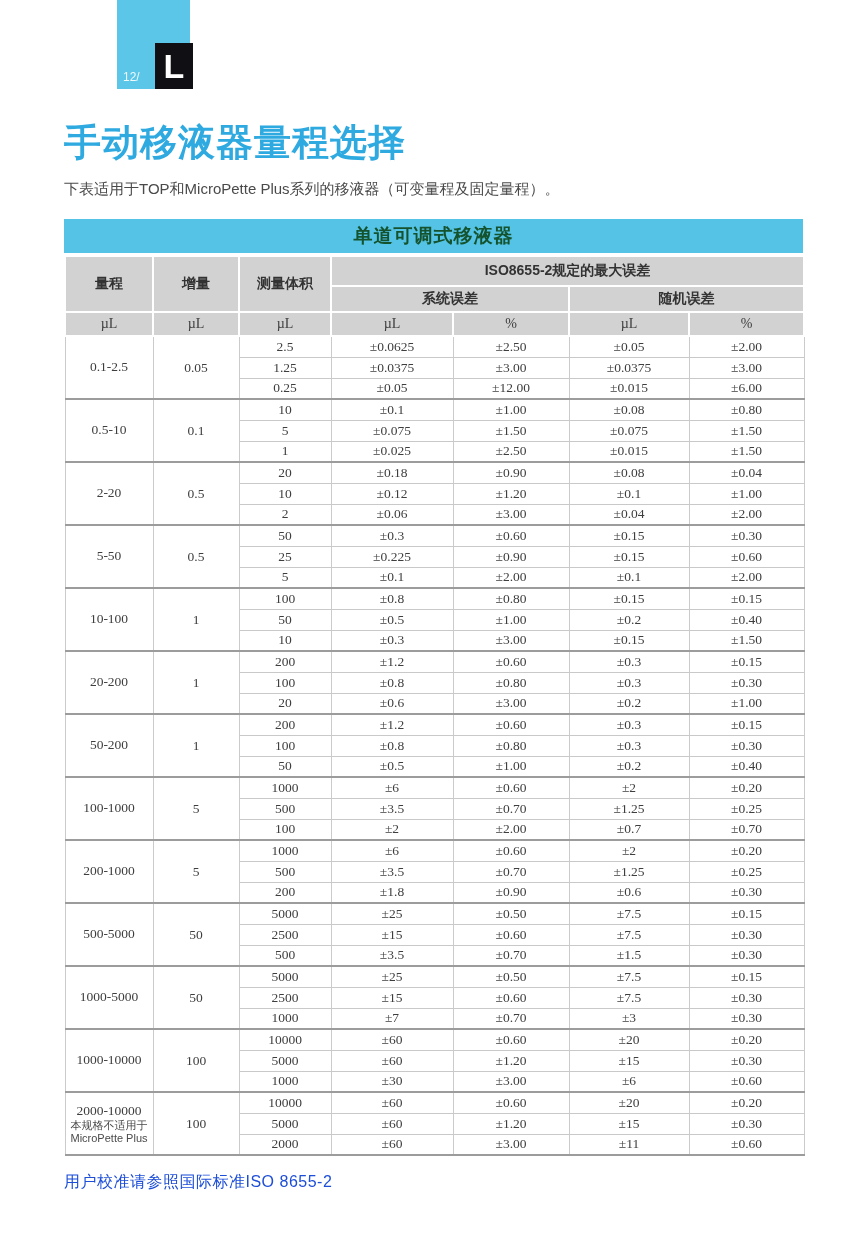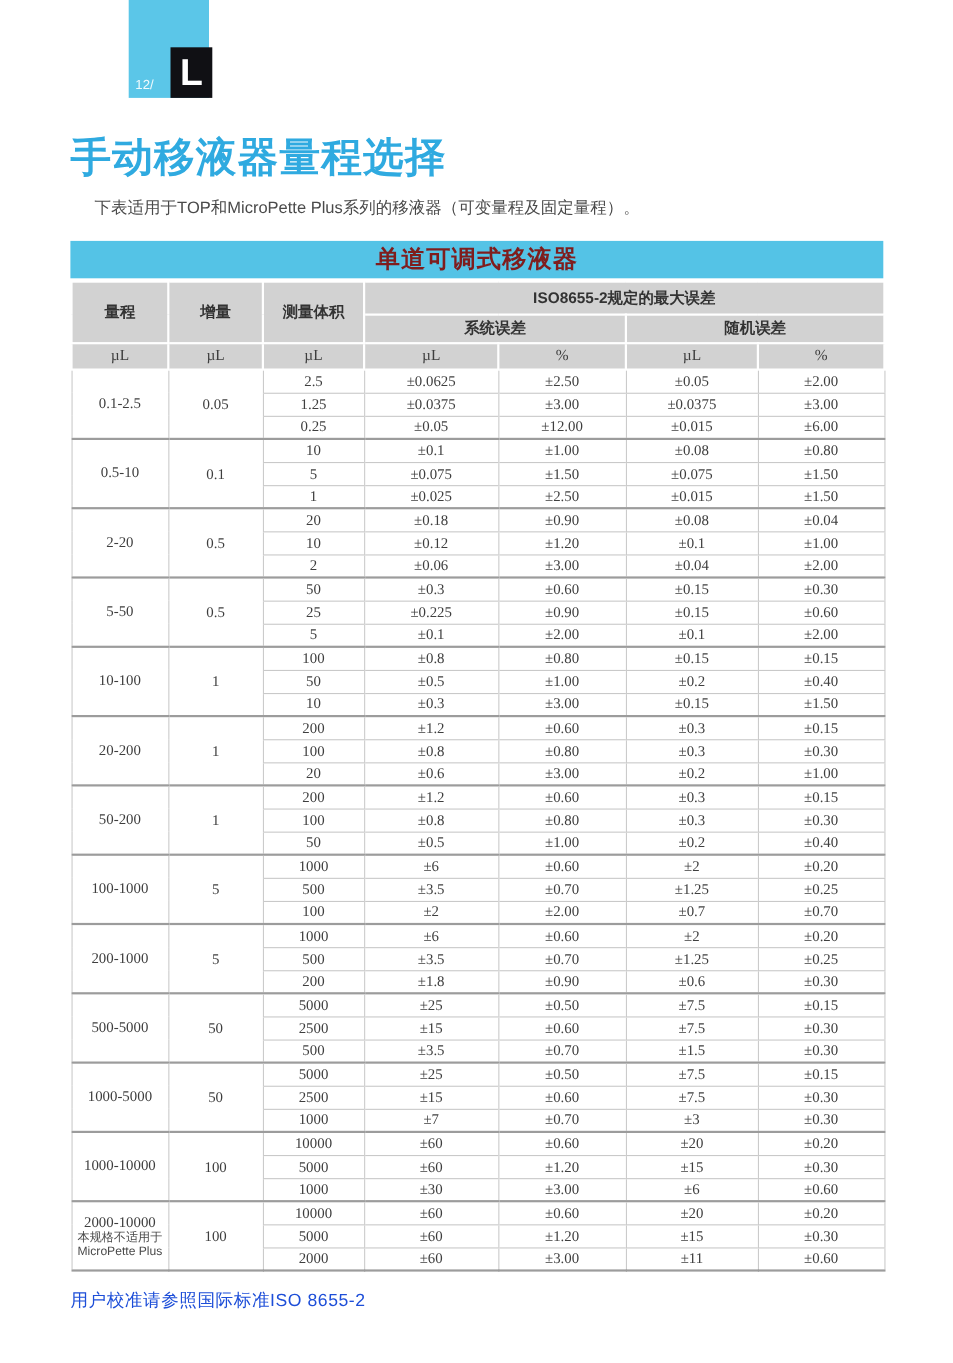--- a/index.html
+++ b/index.html
@@ -21,7 +21,7 @@
   
   .content { position:absolute; left:64px; top:118px; width:739px; }
   .title { font-size:37px; font-weight:bold; color:#2FAAE0; letter-spacing:1px; }
-  .desc { margin-top:12px; font-size:15px; color:#4a4a4a;margin-left:22px; }
+  .desc { margin-top:12px; font-size:15px; color:#4a4a4a; }
 
   
   .banner { margin-top:20px; height:34px; background:#54C3E6; color:#7f1d1d;

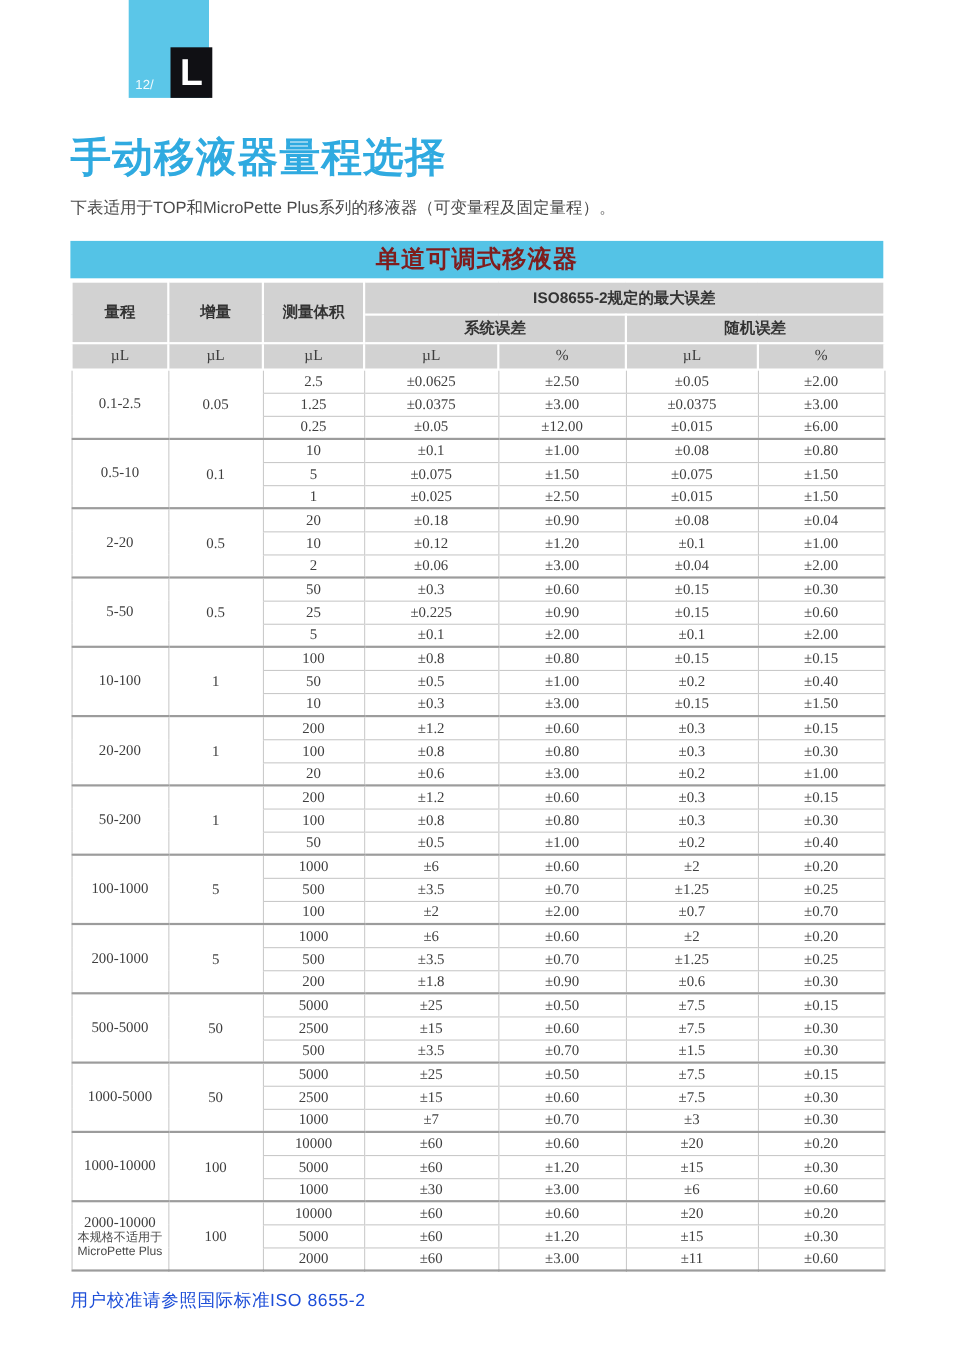--- a/index.html
+++ b/index.html
@@ -24,8 +24,8 @@
   .desc { margin-top:12px; font-size:15px; color:#4a4a4a; }
 
   
-  .banner { margin-top:20px; height:34px; background:#54C3E6; color:#7f1d1d;
-            font-size:22px; font-weight:bold; letter-spacing:1px;
+  .banner { margin-top:20px; height:34px; background:#54C3E6; color:#14532d;
+            font-size:19px; font-weight:bold; letter-spacing:1px;
             display:flex; align-items:center; justify-content:center;text-align:right; }
   table.spec { margin-top:2px; width:739px; border-collapse:collapse; table-layout:fixed;
                border-bottom:2px solid #9C9C9C; }

